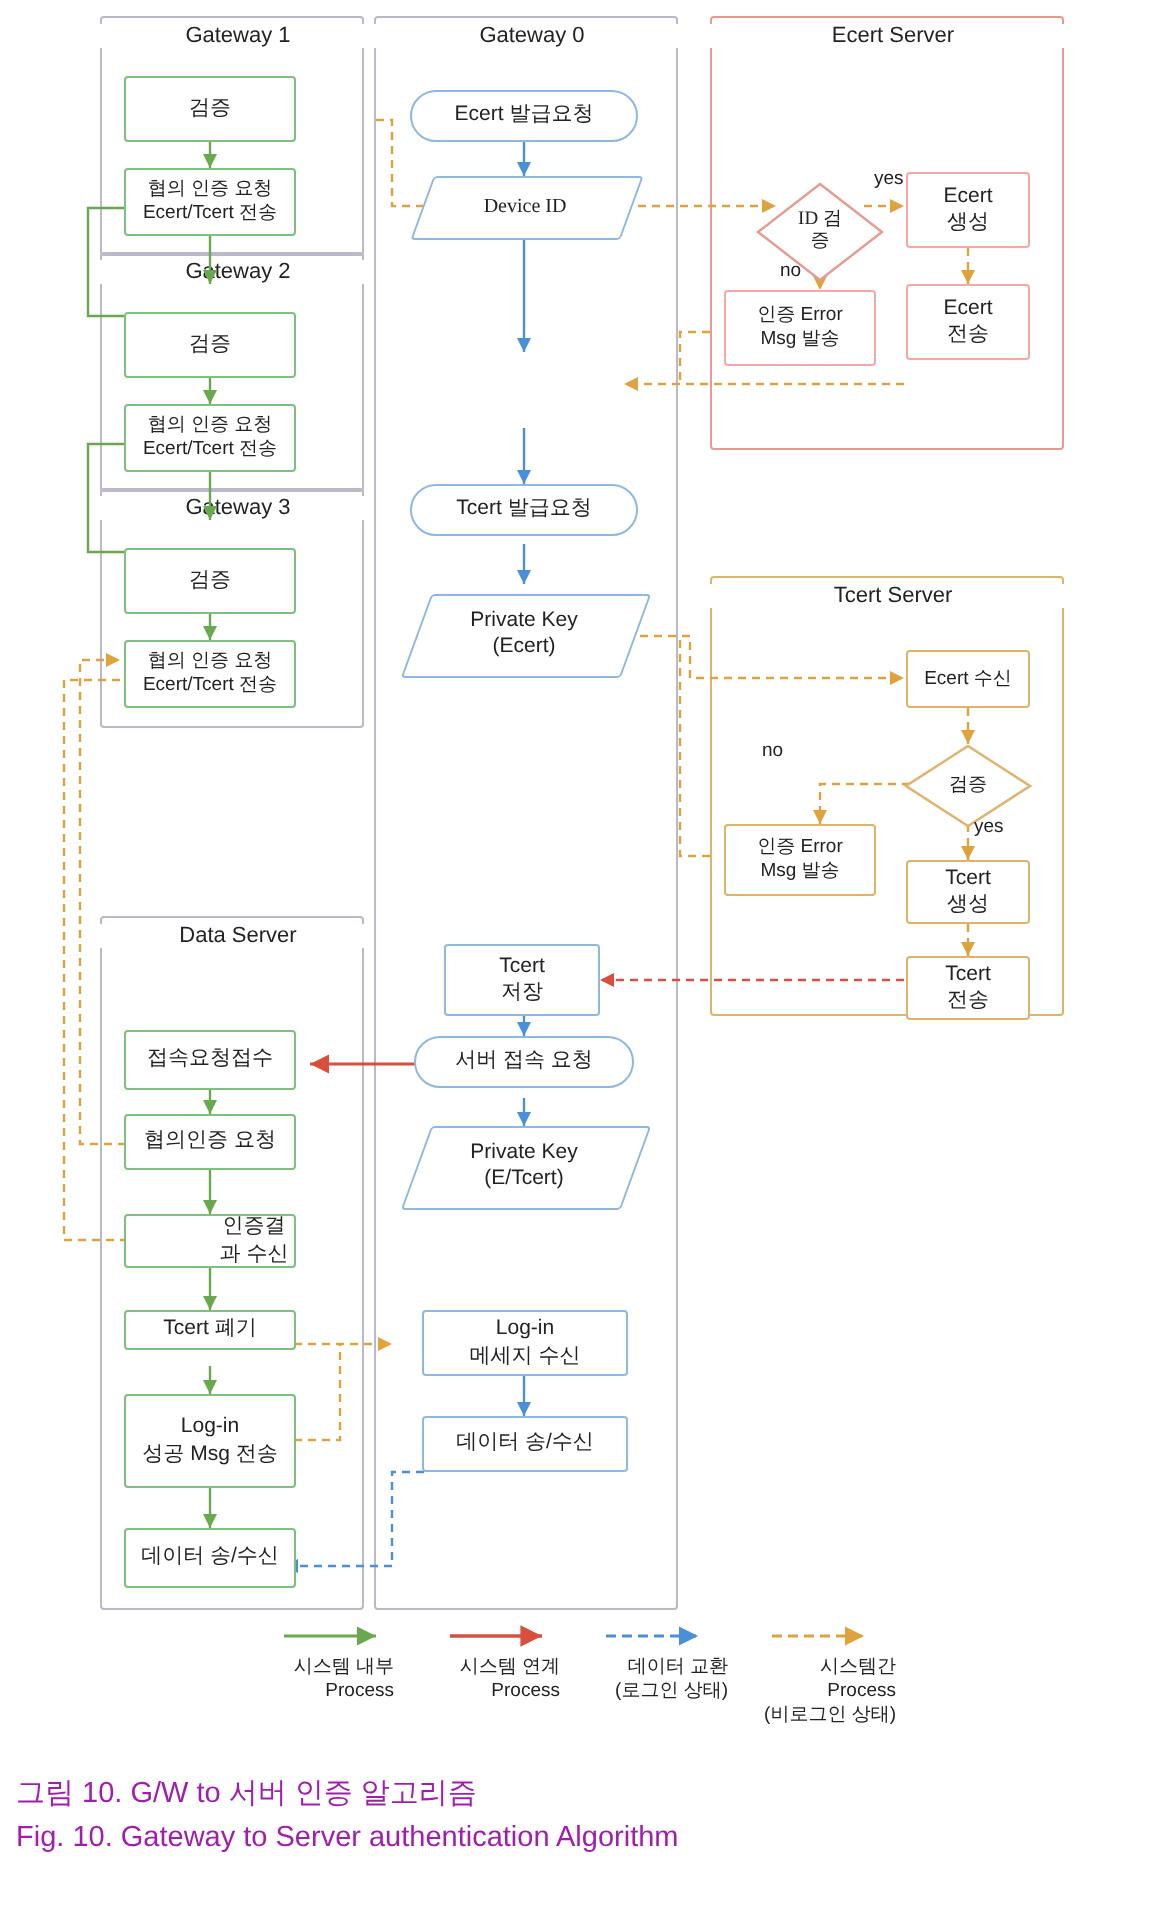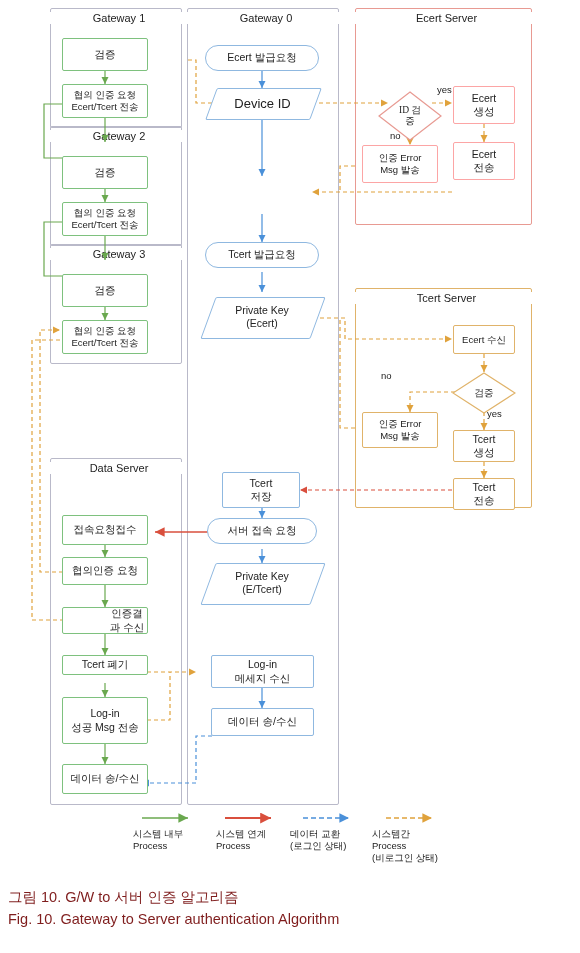--- a/index.html
+++ b/index.html
@@ -194,7 +194,7 @@
 
   <div class="para" style="left:211px;top:88px;width:103px;height:30px;">
     <div style="position:absolute;left:0;top:0;width:100%;height:100%;transform:skewX(-20deg);border:1px solid #8fb8e0;background:#fff;border-radius:2px;"></div>
-    <div style="position:relative;z-index:2;font-size:13px;">Device ID</div>
+    <div style="position:relative;z-index:2;font-size:10px;font-family:Liberation Serif, serif;">Device ID</div>
   </div>
 
 

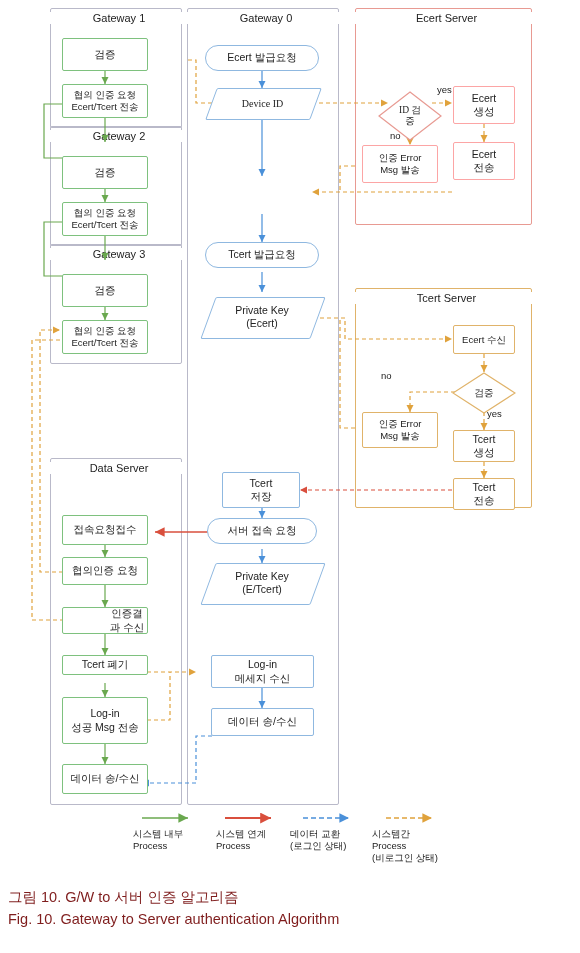--- a/index.html
+++ b/index.html
@@ -31,7 +31,7 @@
   svg.wires{position:absolute;left:0;top:0;width:580px;height:810px;pointer-events:none;}
   
   #legend{position:absolute;left:0;top:806px;width:580px;height:62px;}
-  .leg-item{position:absolute;text-align:left;font-size:9.5px;line-height:1.25;color:#222;}
+  .leg-item{position:absolute;text-align:right;font-size:9.5px;line-height:1.25;color:#222;}
   
   #caption{position:absolute;left:8px;top:886px;width:564px;}
   .cap-line{font-size:14.5px;line-height:1.55;color:#7f1d1d;font-family:"Liberation Sans", sans-serif;}

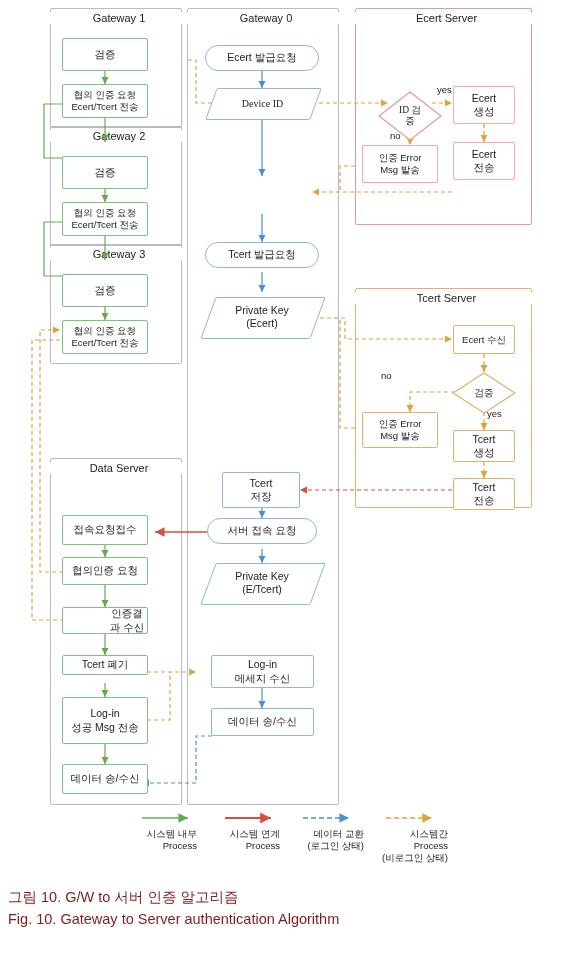--- a/index.html
+++ b/index.html
@@ -34,7 +34,7 @@
   .leg-item{position:absolute;text-align:right;font-size:9.5px;line-height:1.25;color:#222;}
   
   #caption{position:absolute;left:8px;top:886px;width:564px;}
-  .cap-line{font-size:14.5px;line-height:1.55;color:#7f1d1d;font-family:"Liberation Sans", sans-serif;}
+  .cap-line{font-size:14.5px;line-height:1.55;color:#a21caf;font-family:"Liberation Sans", sans-serif;}
   .cap-line.serif{font-family:"Liberation Sans", sans-serif;}
 </style>
 </head>

